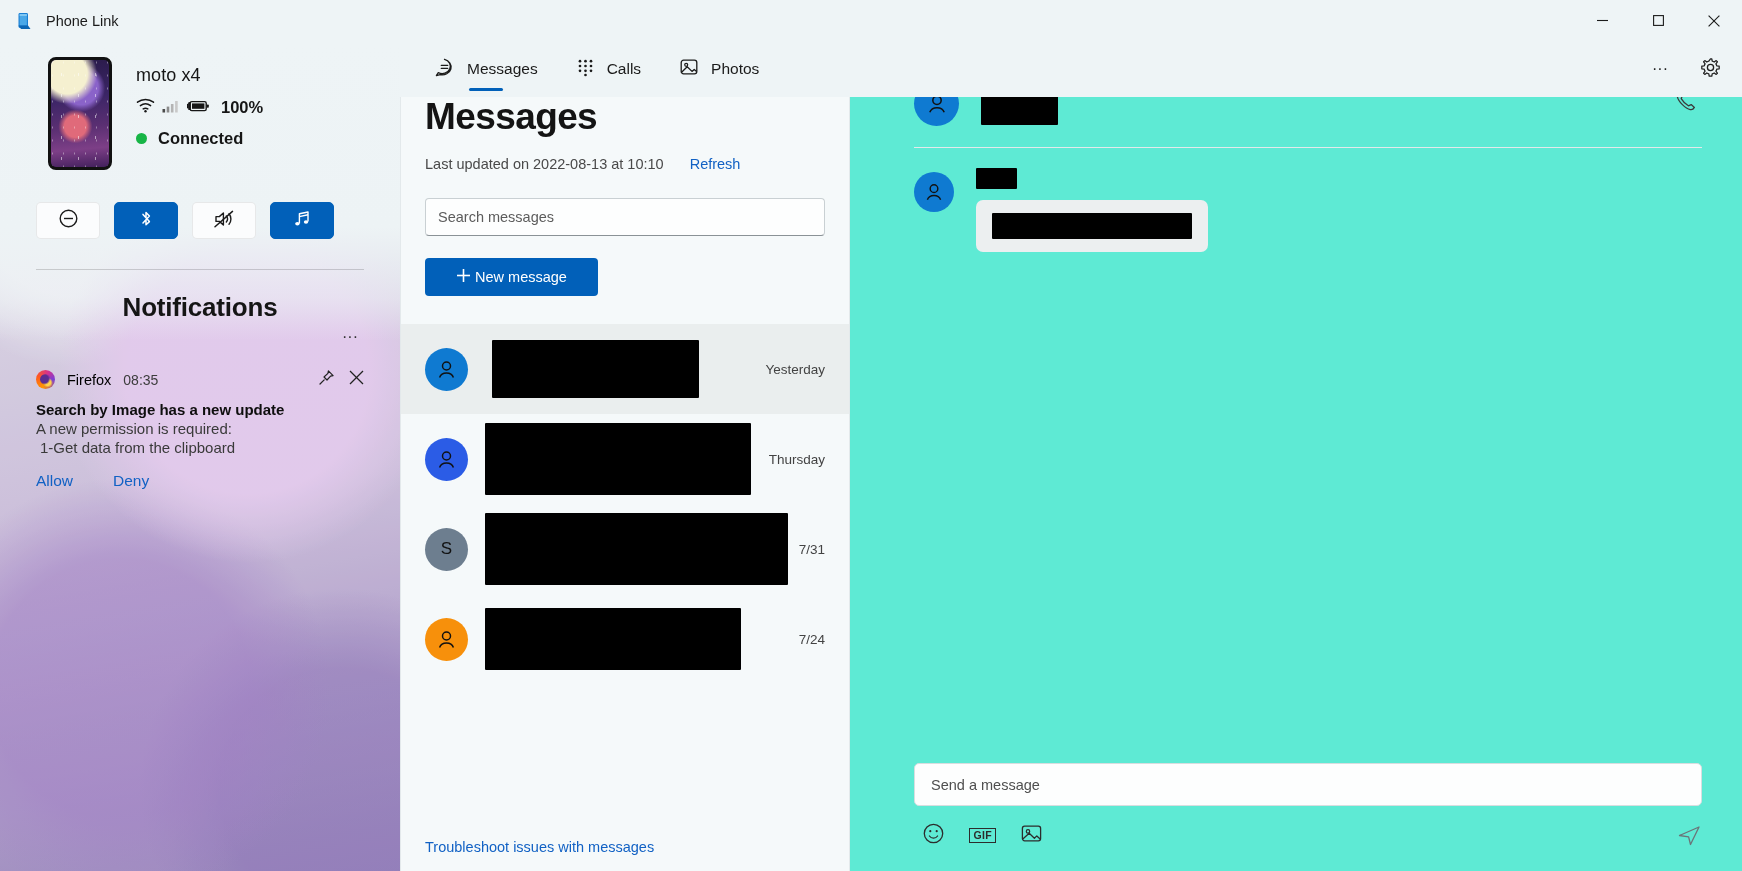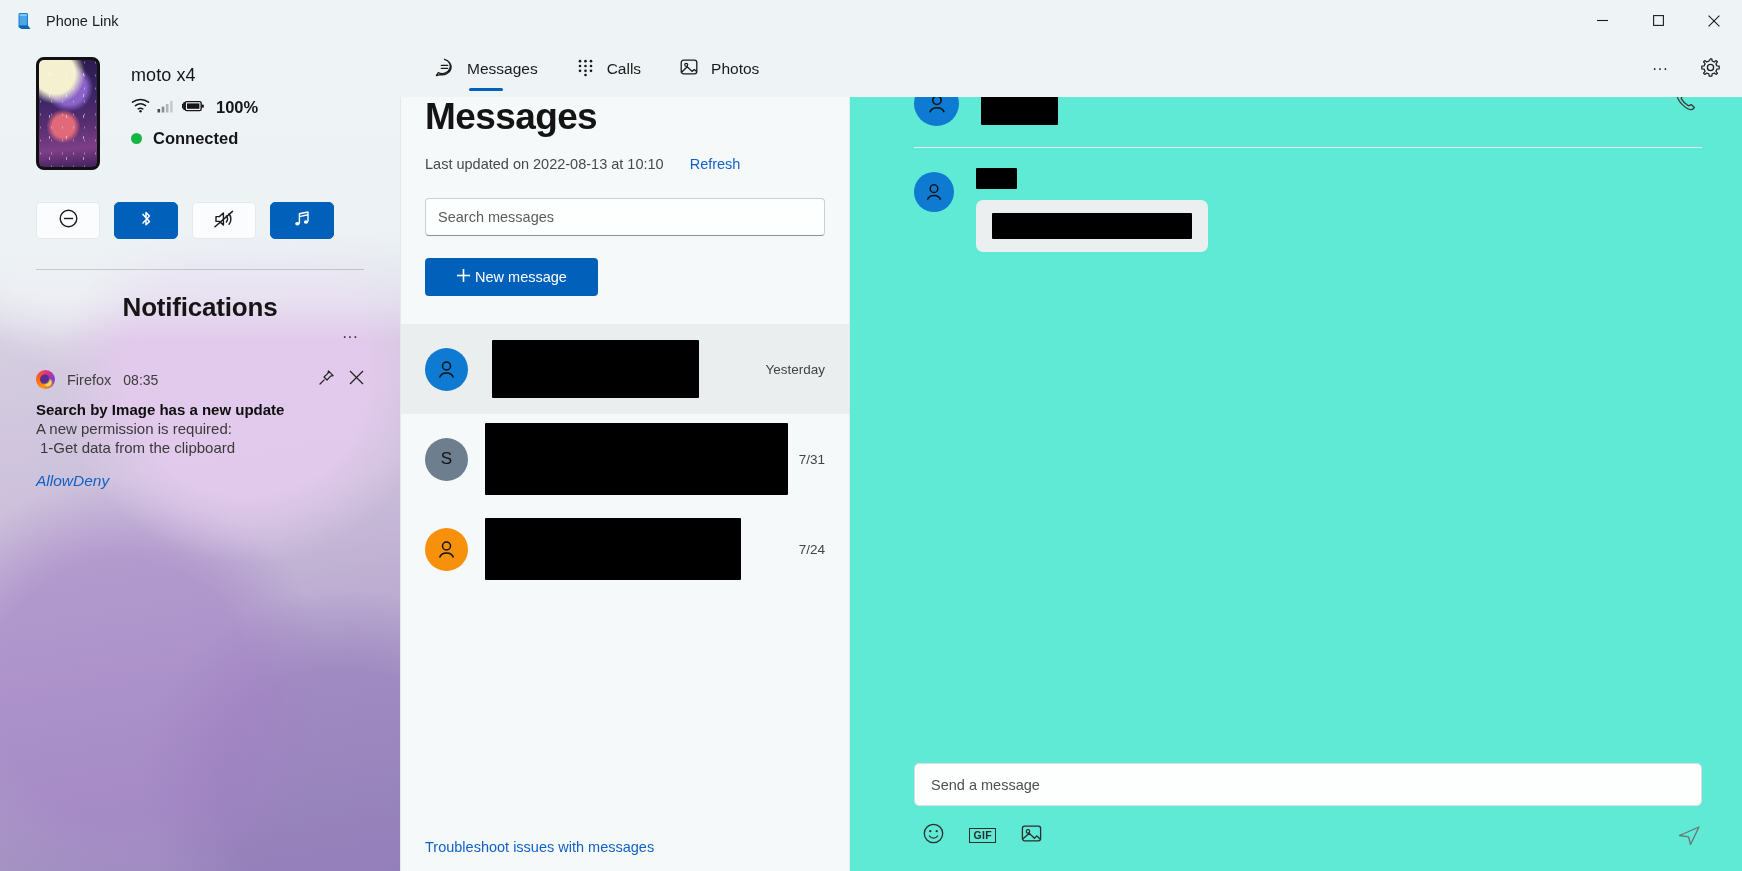--- a/index.html
+++ b/index.html
@@ -59,7 +59,7 @@
   }
   .side-inner { position: relative; z-index: 2; padding: 0 36px; }
 
-  .device { display: flex; gap: 31px; padding-top: 16px; }
+  .device { display: flex; gap: 24px; padding-top: 16px; margin-left: 12px; }
   .phone-thumb {
     width: 64px; height: 113px; flex: 0 0 64px;
     border: 3px solid #111; border-radius: 8px;

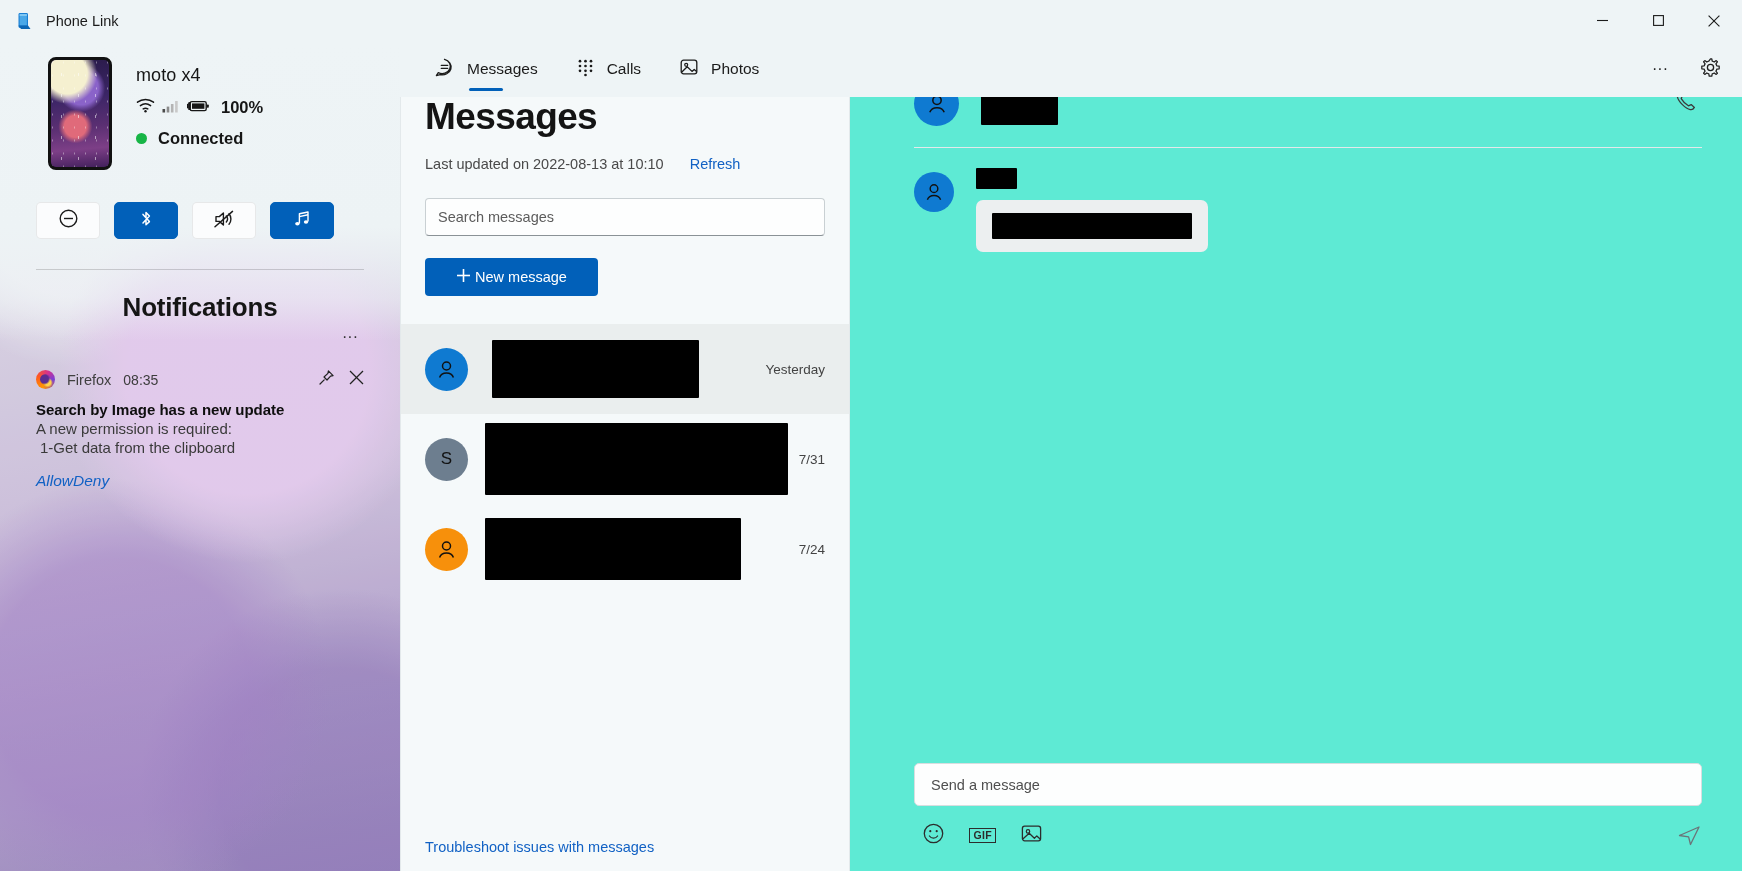--- a/index.html
+++ b/index.html
@@ -113,7 +113,7 @@
                 conic-gradient(from 200deg, #ff9500 0deg, #ff5a1f 90deg, #d5318f 180deg, #7a3fd4 250deg, #ff9500 360deg); }
   .ff-icon::after { content:""; position:absolute; left:4px; top:4px; width:11px; height:11px; border-radius:50%;
     background: radial-gradient(circle at 40% 45%, #5c2d91 0 4px, rgba(92,45,145,0) 6px); }
-  .notif-app { font-size: 14.5px; color: #404040; }
+  .notif-app { font-size: 14.5px; color: #000000; }
   .notif-time { font-size: 14px; color: #3c3c3c; }
   .notif-actions-icons { margin-left: auto; display: flex; gap: 14px; align-items: center; color: #222; }
   .notif-body-title { font-size: 15px; font-weight: 700; color: #0e0e0e; margin-top: 11px; }

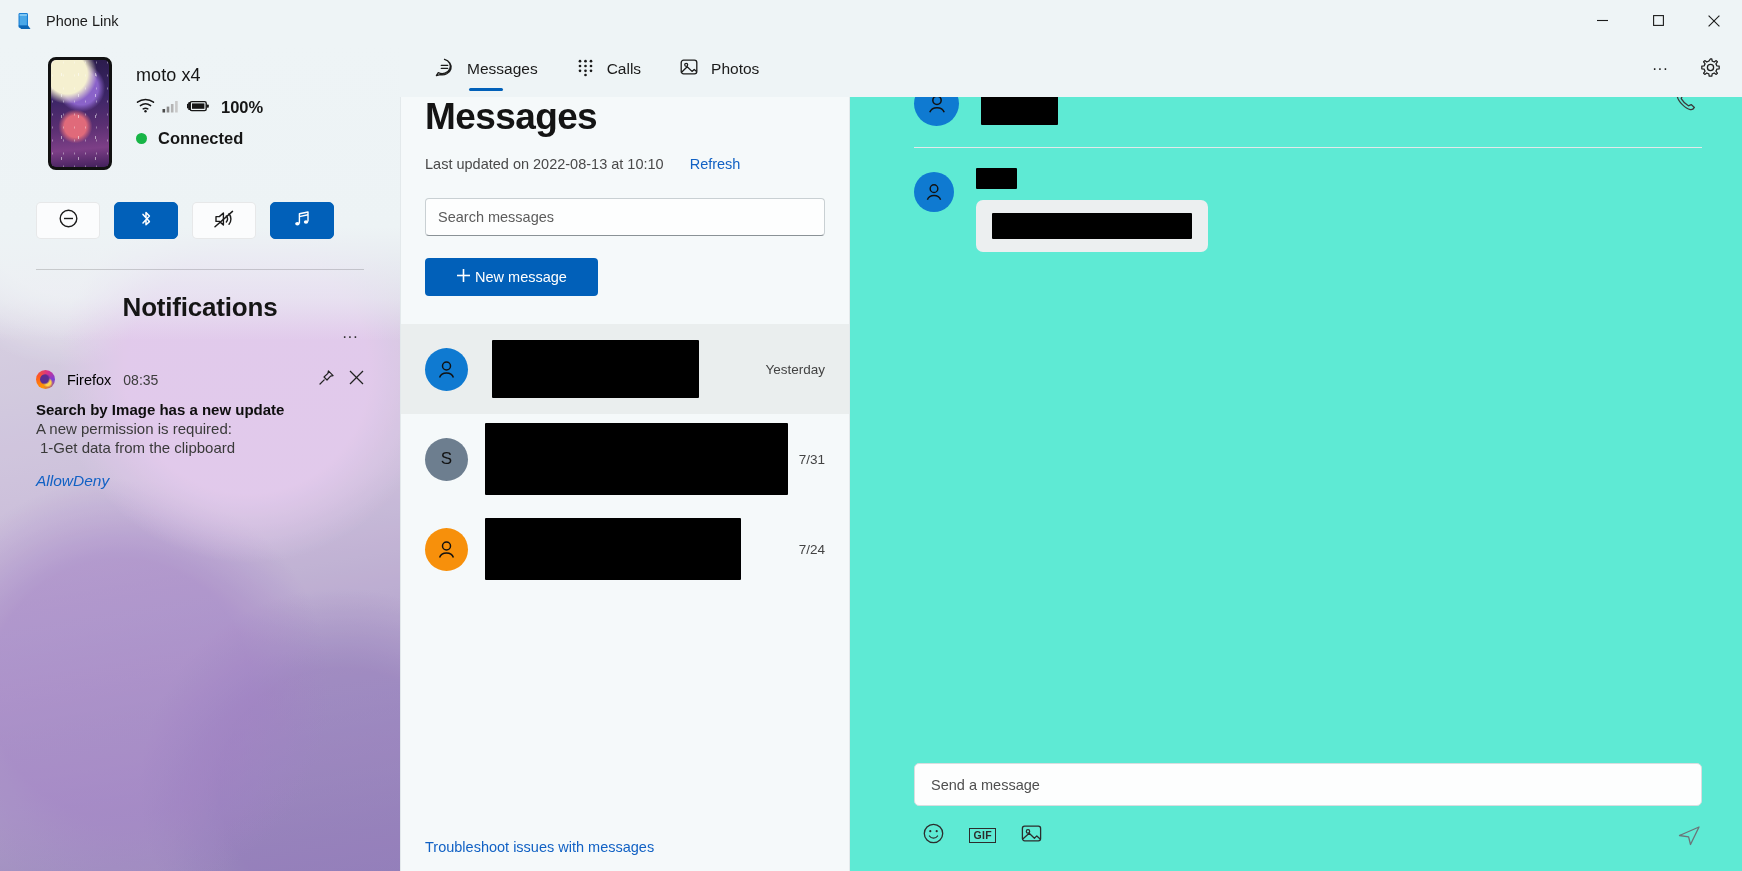--- a/index.html
+++ b/index.html
@@ -491,6 +491,18 @@
           <span class="conv-time">Yesterday</span>
         </div>
 
+        <div class="conv-row">
+          <div class="avatar" style="background:#2b5ce6">
+            <svg width="23" height="23" viewBox="0 0 23 23">
+                <circle cx="11.5" cy="8" r="4" fill="none" stroke="#111" stroke-width="1.5"></circle>
+                <path d="M4.6 19.5 A7.2 6.2 0 0 1 18.4 19.5" fill="none" stroke="#111" stroke-width="1.5"></path>
+              </svg>
+          </div>
+          <div class="conv-main">
+            <span class="redact" style="width:266px;height:72px"></span>
+          </div>
+          <span class="conv-time">Thursday</span>
+        </div>
 
         <div class="conv-row">
           <div class="avatar" style="background:#6d7e8f">

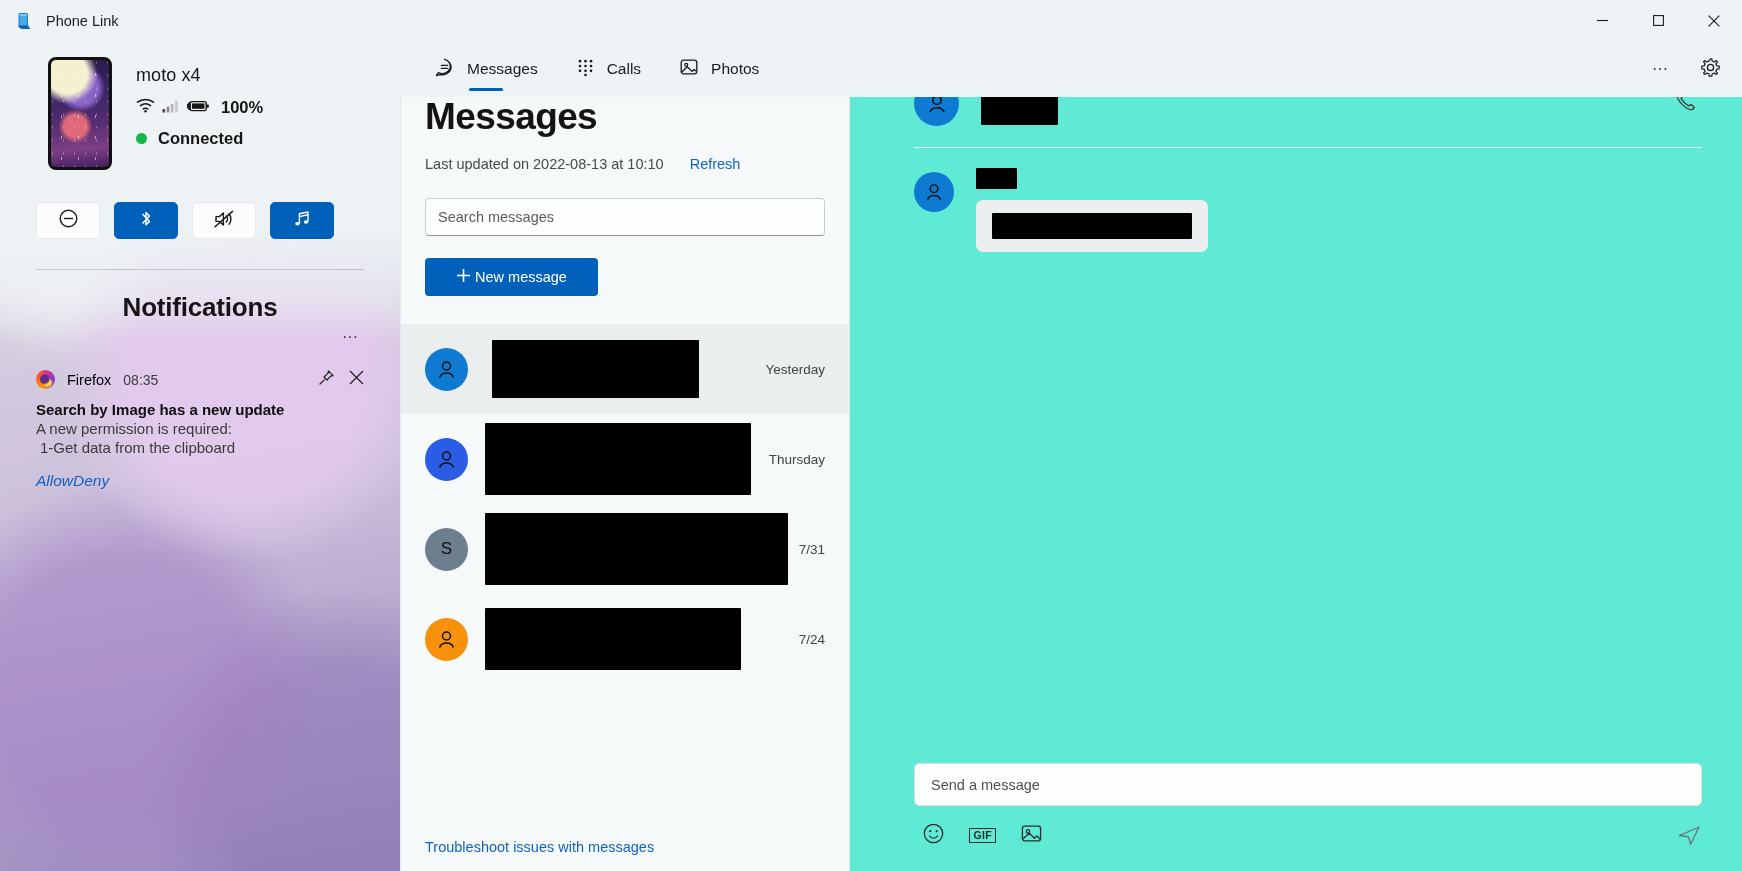--- a/index.html
+++ b/index.html
@@ -119,7 +119,7 @@
   .notif-body-title { font-size: 15px; font-weight: 700; color: #0e0e0e; margin-top: 11px; }
   .notif-line { font-size: 15px; color: #3a3a3a; margin-top: 2px; }
   .notif-line.indent { padding-left: 4px; }
-  .notif-links { display: flex; margin-top: 16px; font-style: italic; }
+  .notif-links { display: flex; gap: 40px; margin-top: 16px; }
   .notif-link { font-size: 15.5px; color: #1161c4; }
 
   

